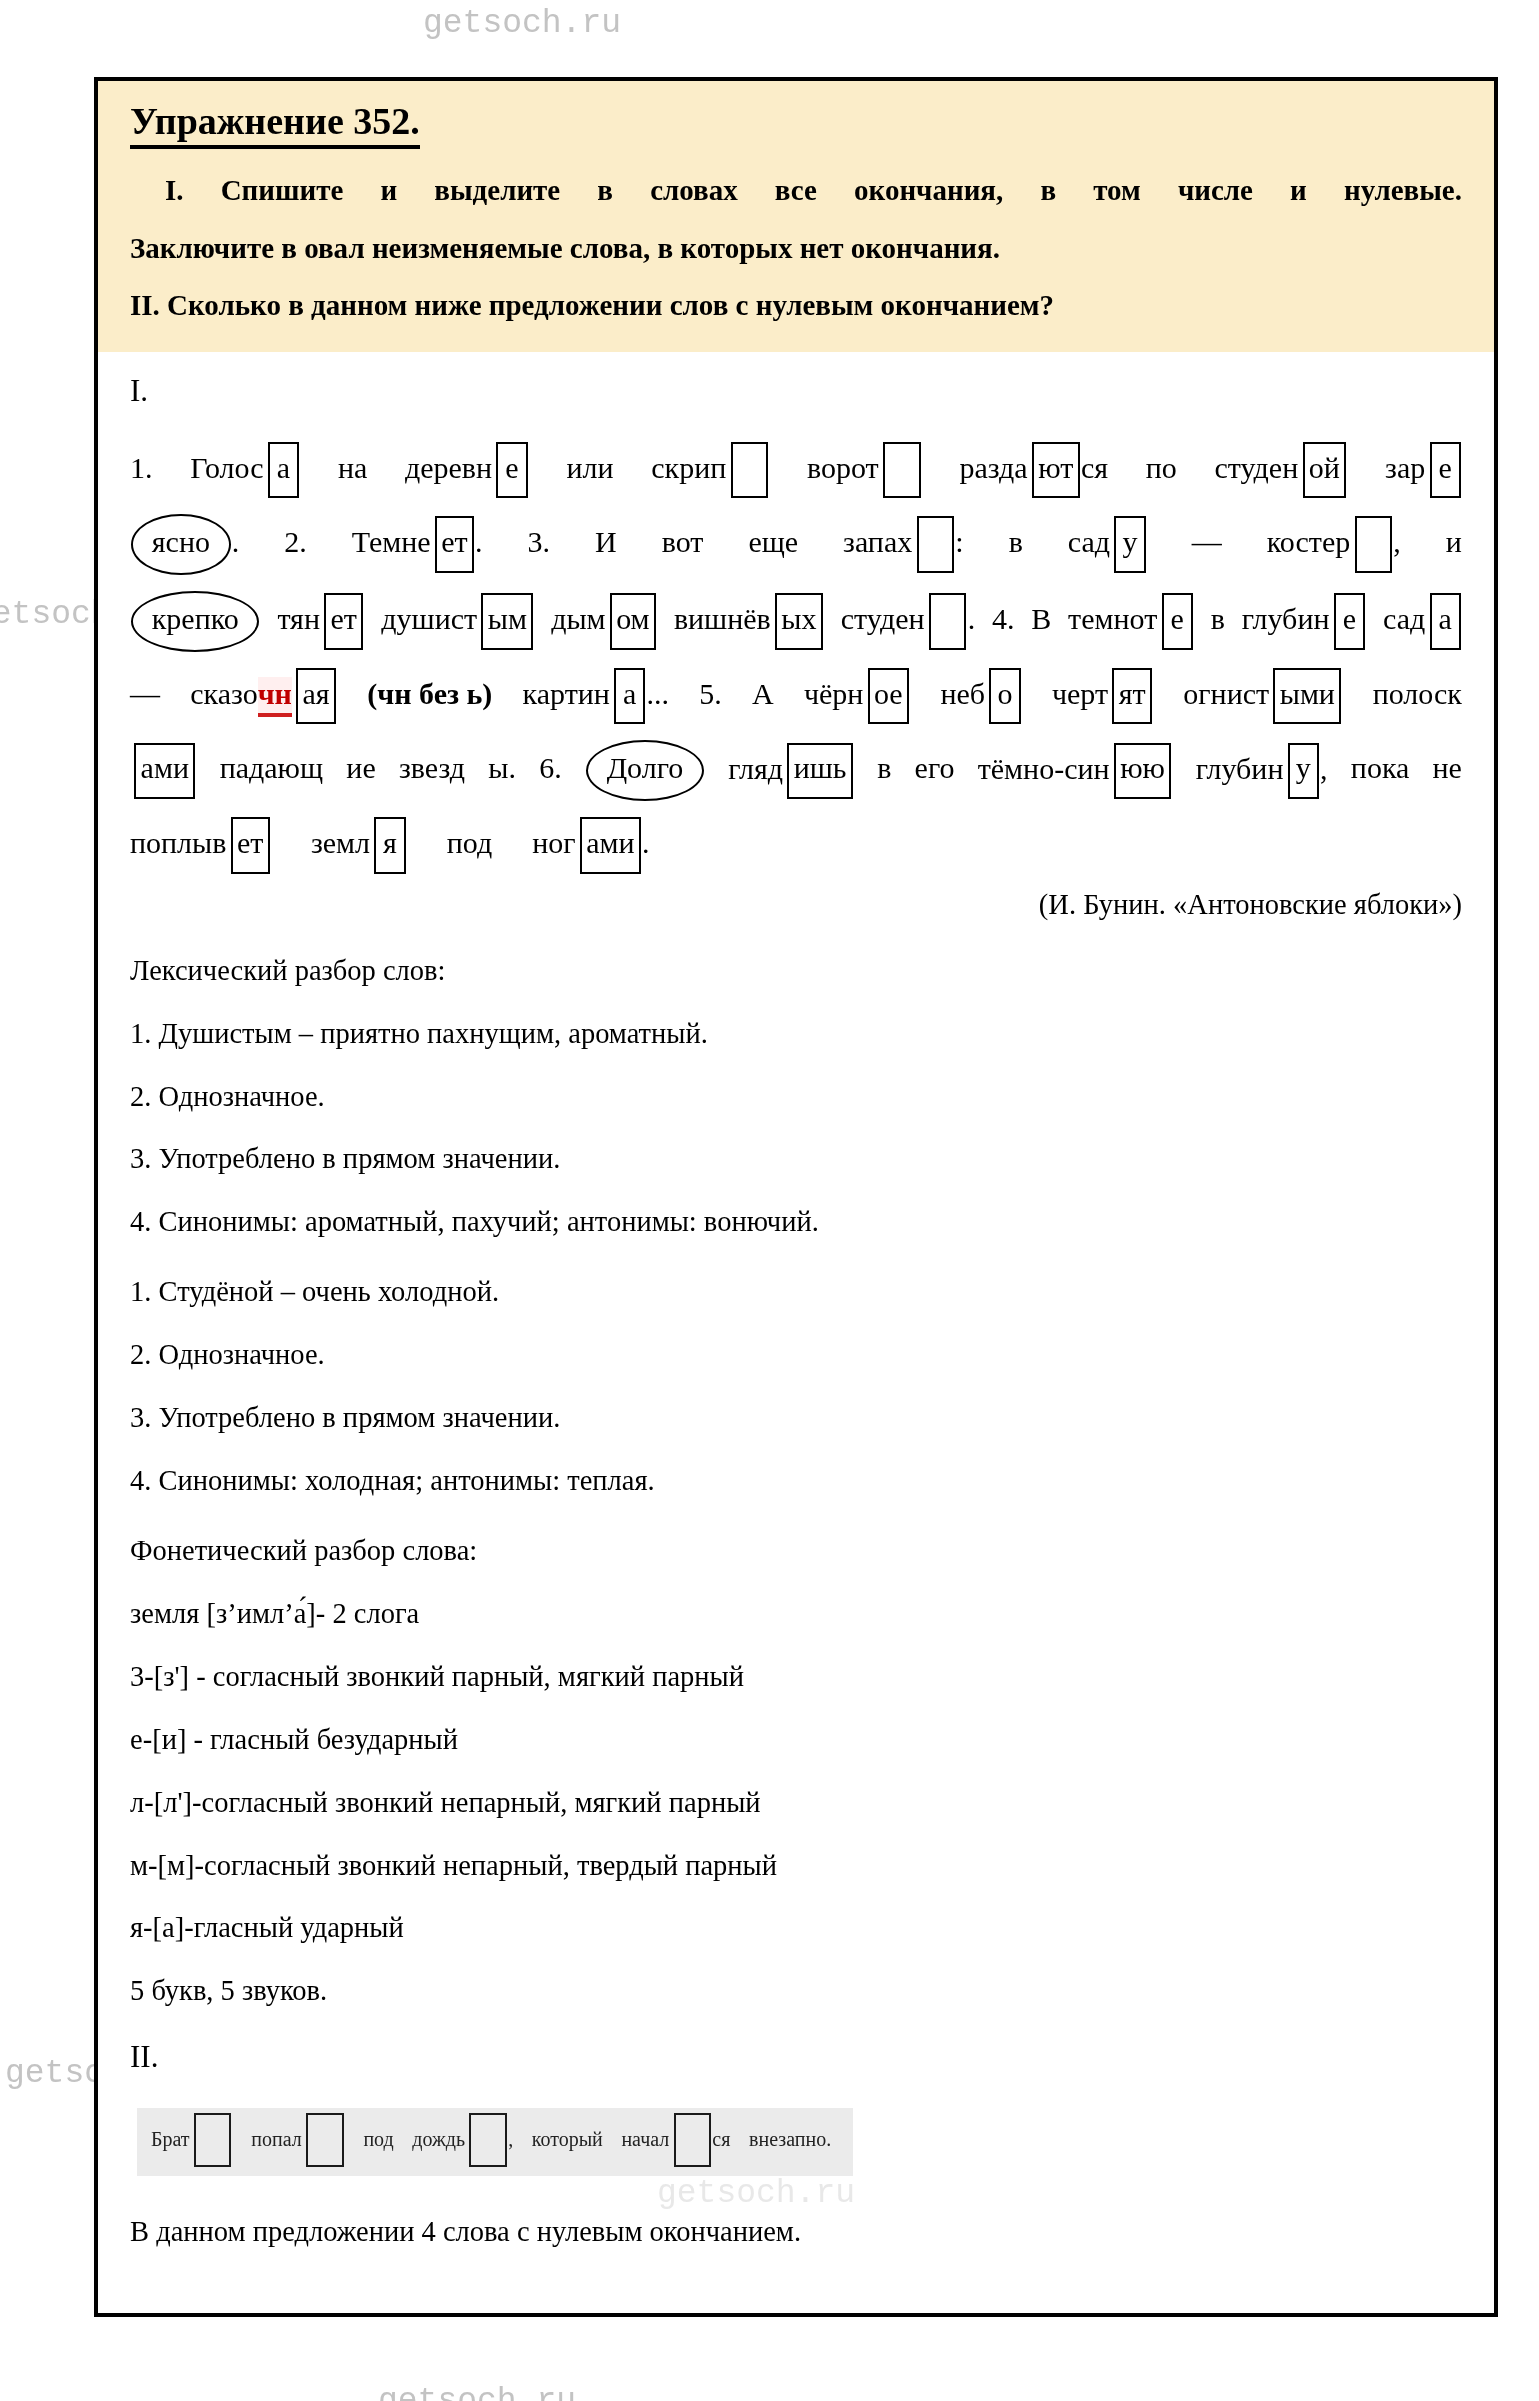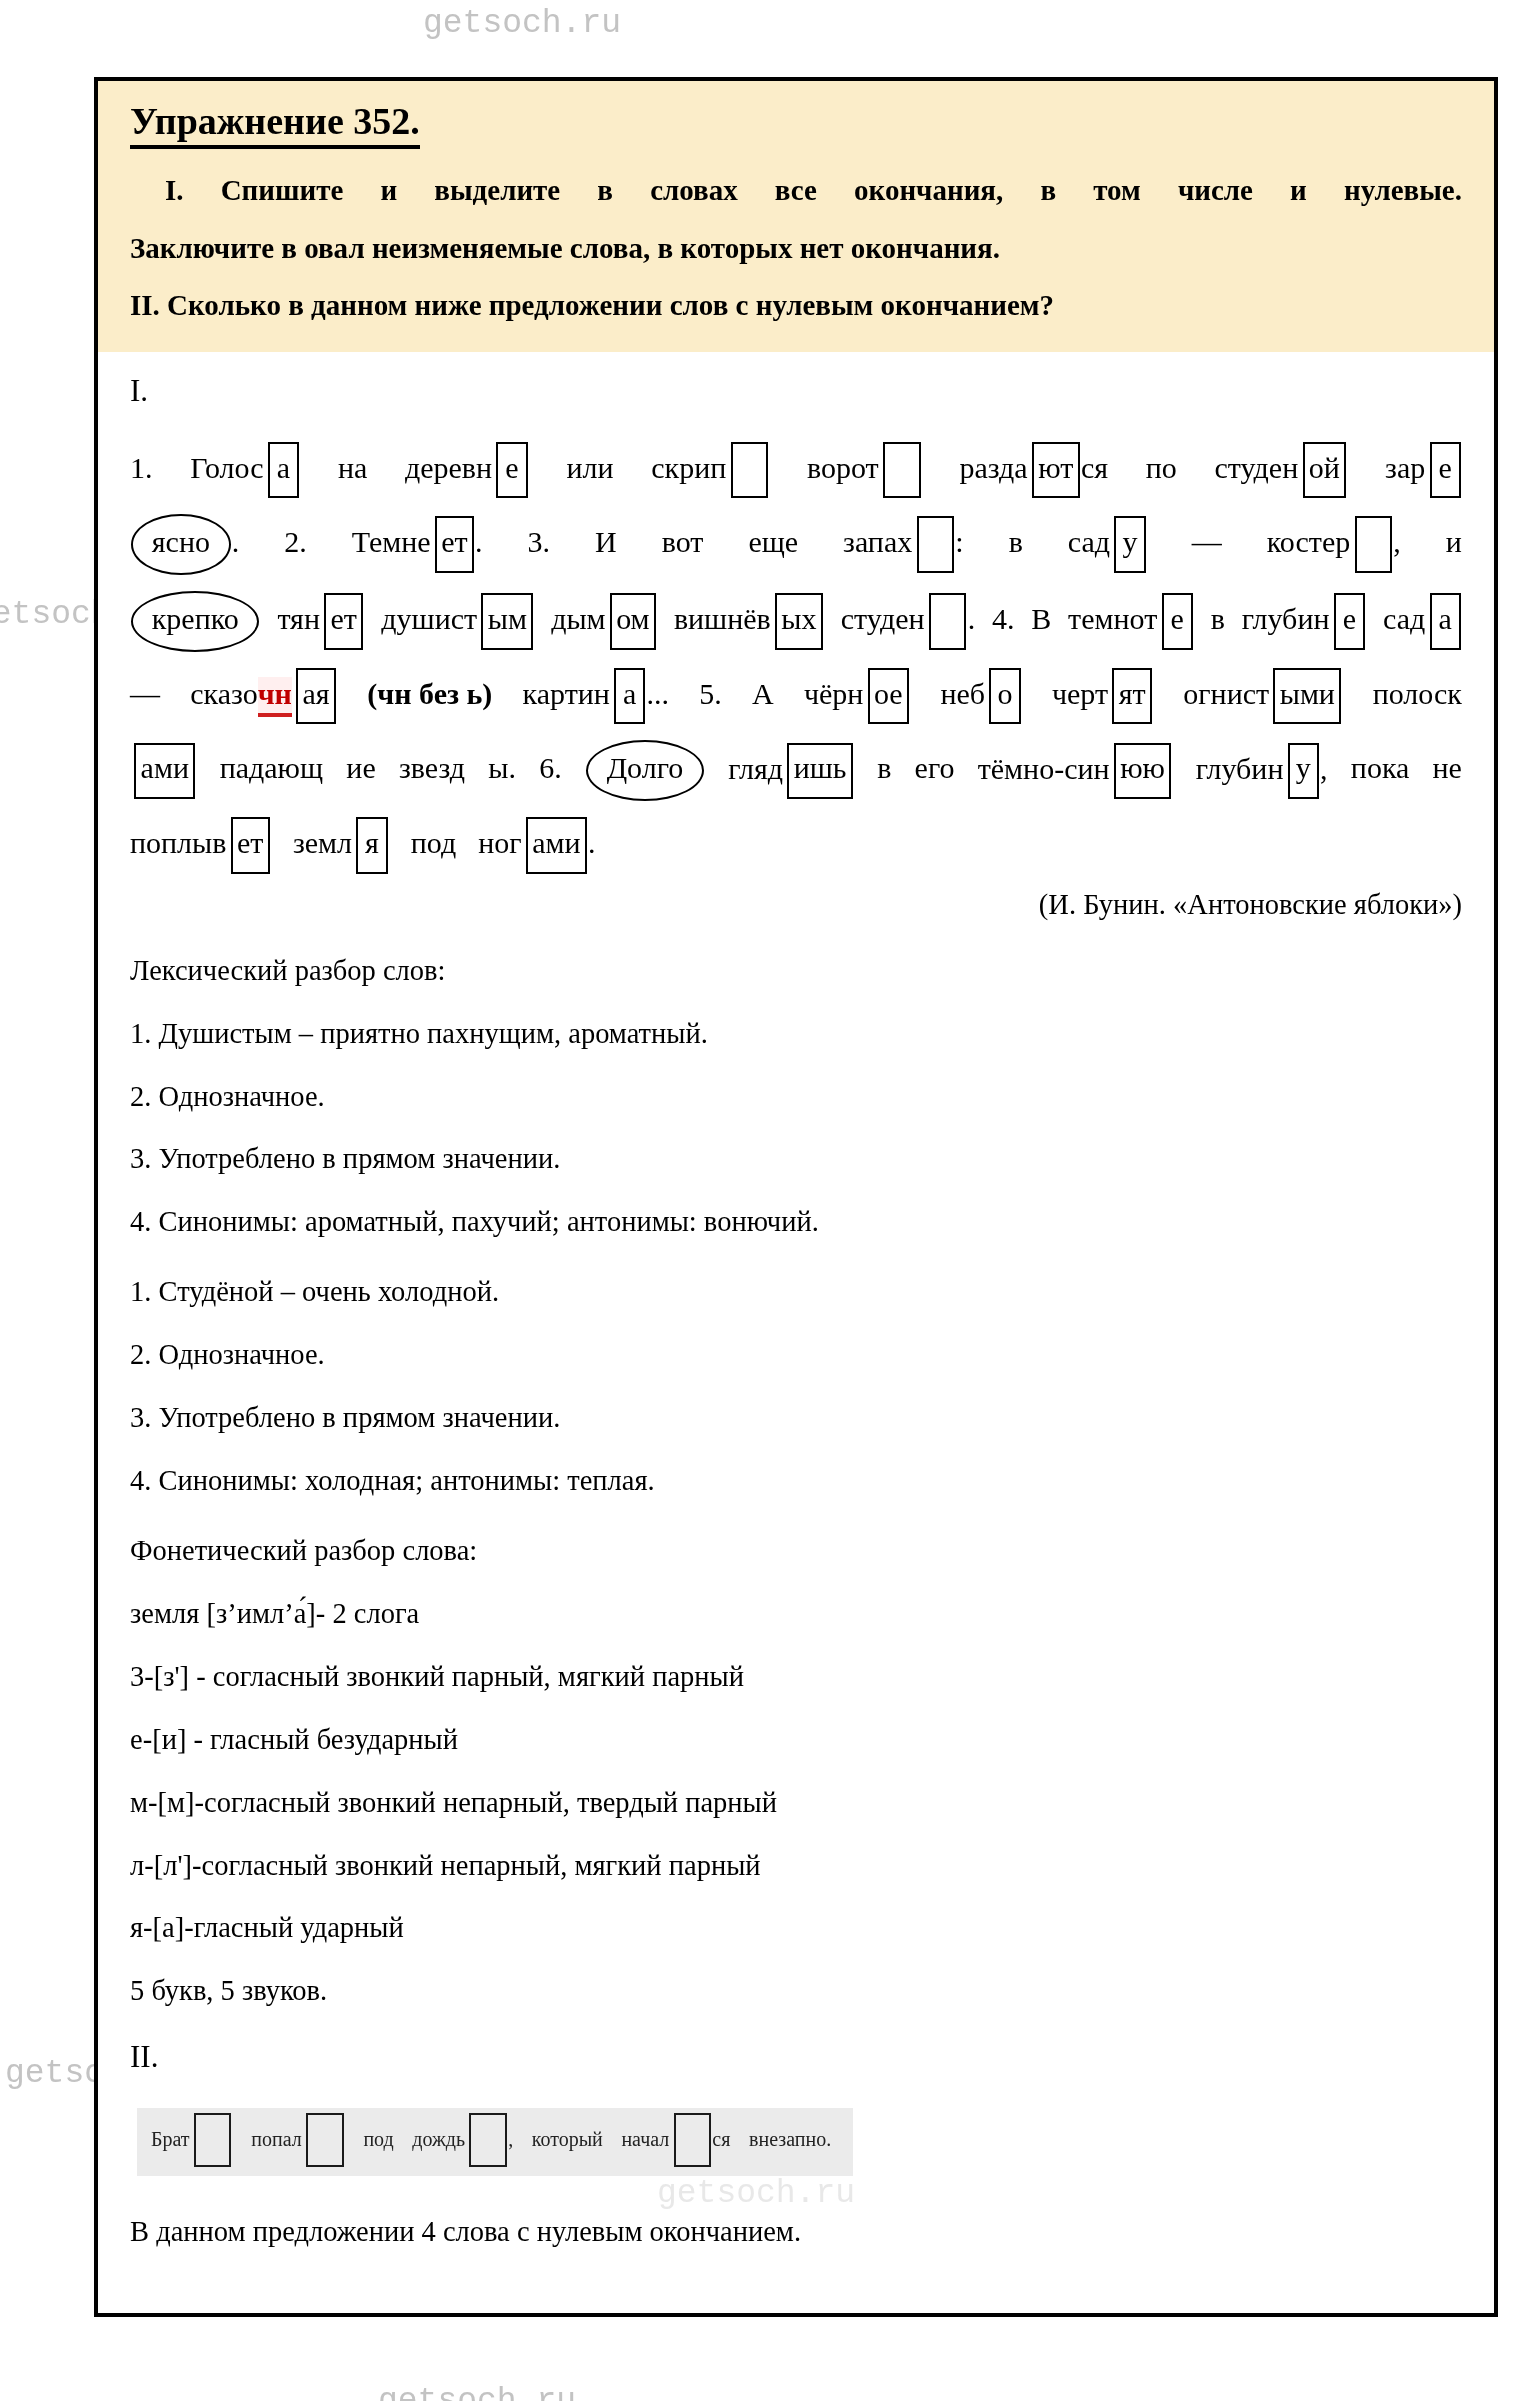--- a/index.html
+++ b/index.html
@@ -24,7 +24,7 @@
   .part-label{font-size:31px;margin:0 0 33px 0;}
   .ex-line{display:flex;justify-content:space-between;align-items:baseline;
            font-size:30px;margin:0 0 16px 0;}
-  .ex-line.left{justify-content:flex-start;gap:22px;}
+  .ex-line.left{justify-content:flex-start;gap:40px;}
   .tok{white-space:nowrap;}
   .end{display:inline-block;border:2.5px solid #000;padding:8.7px 4.3px 13.6px 4.3px;min-width:18.6px;
        text-align:center;margin:0 1.2px 0 4.3px;line-height:1;}

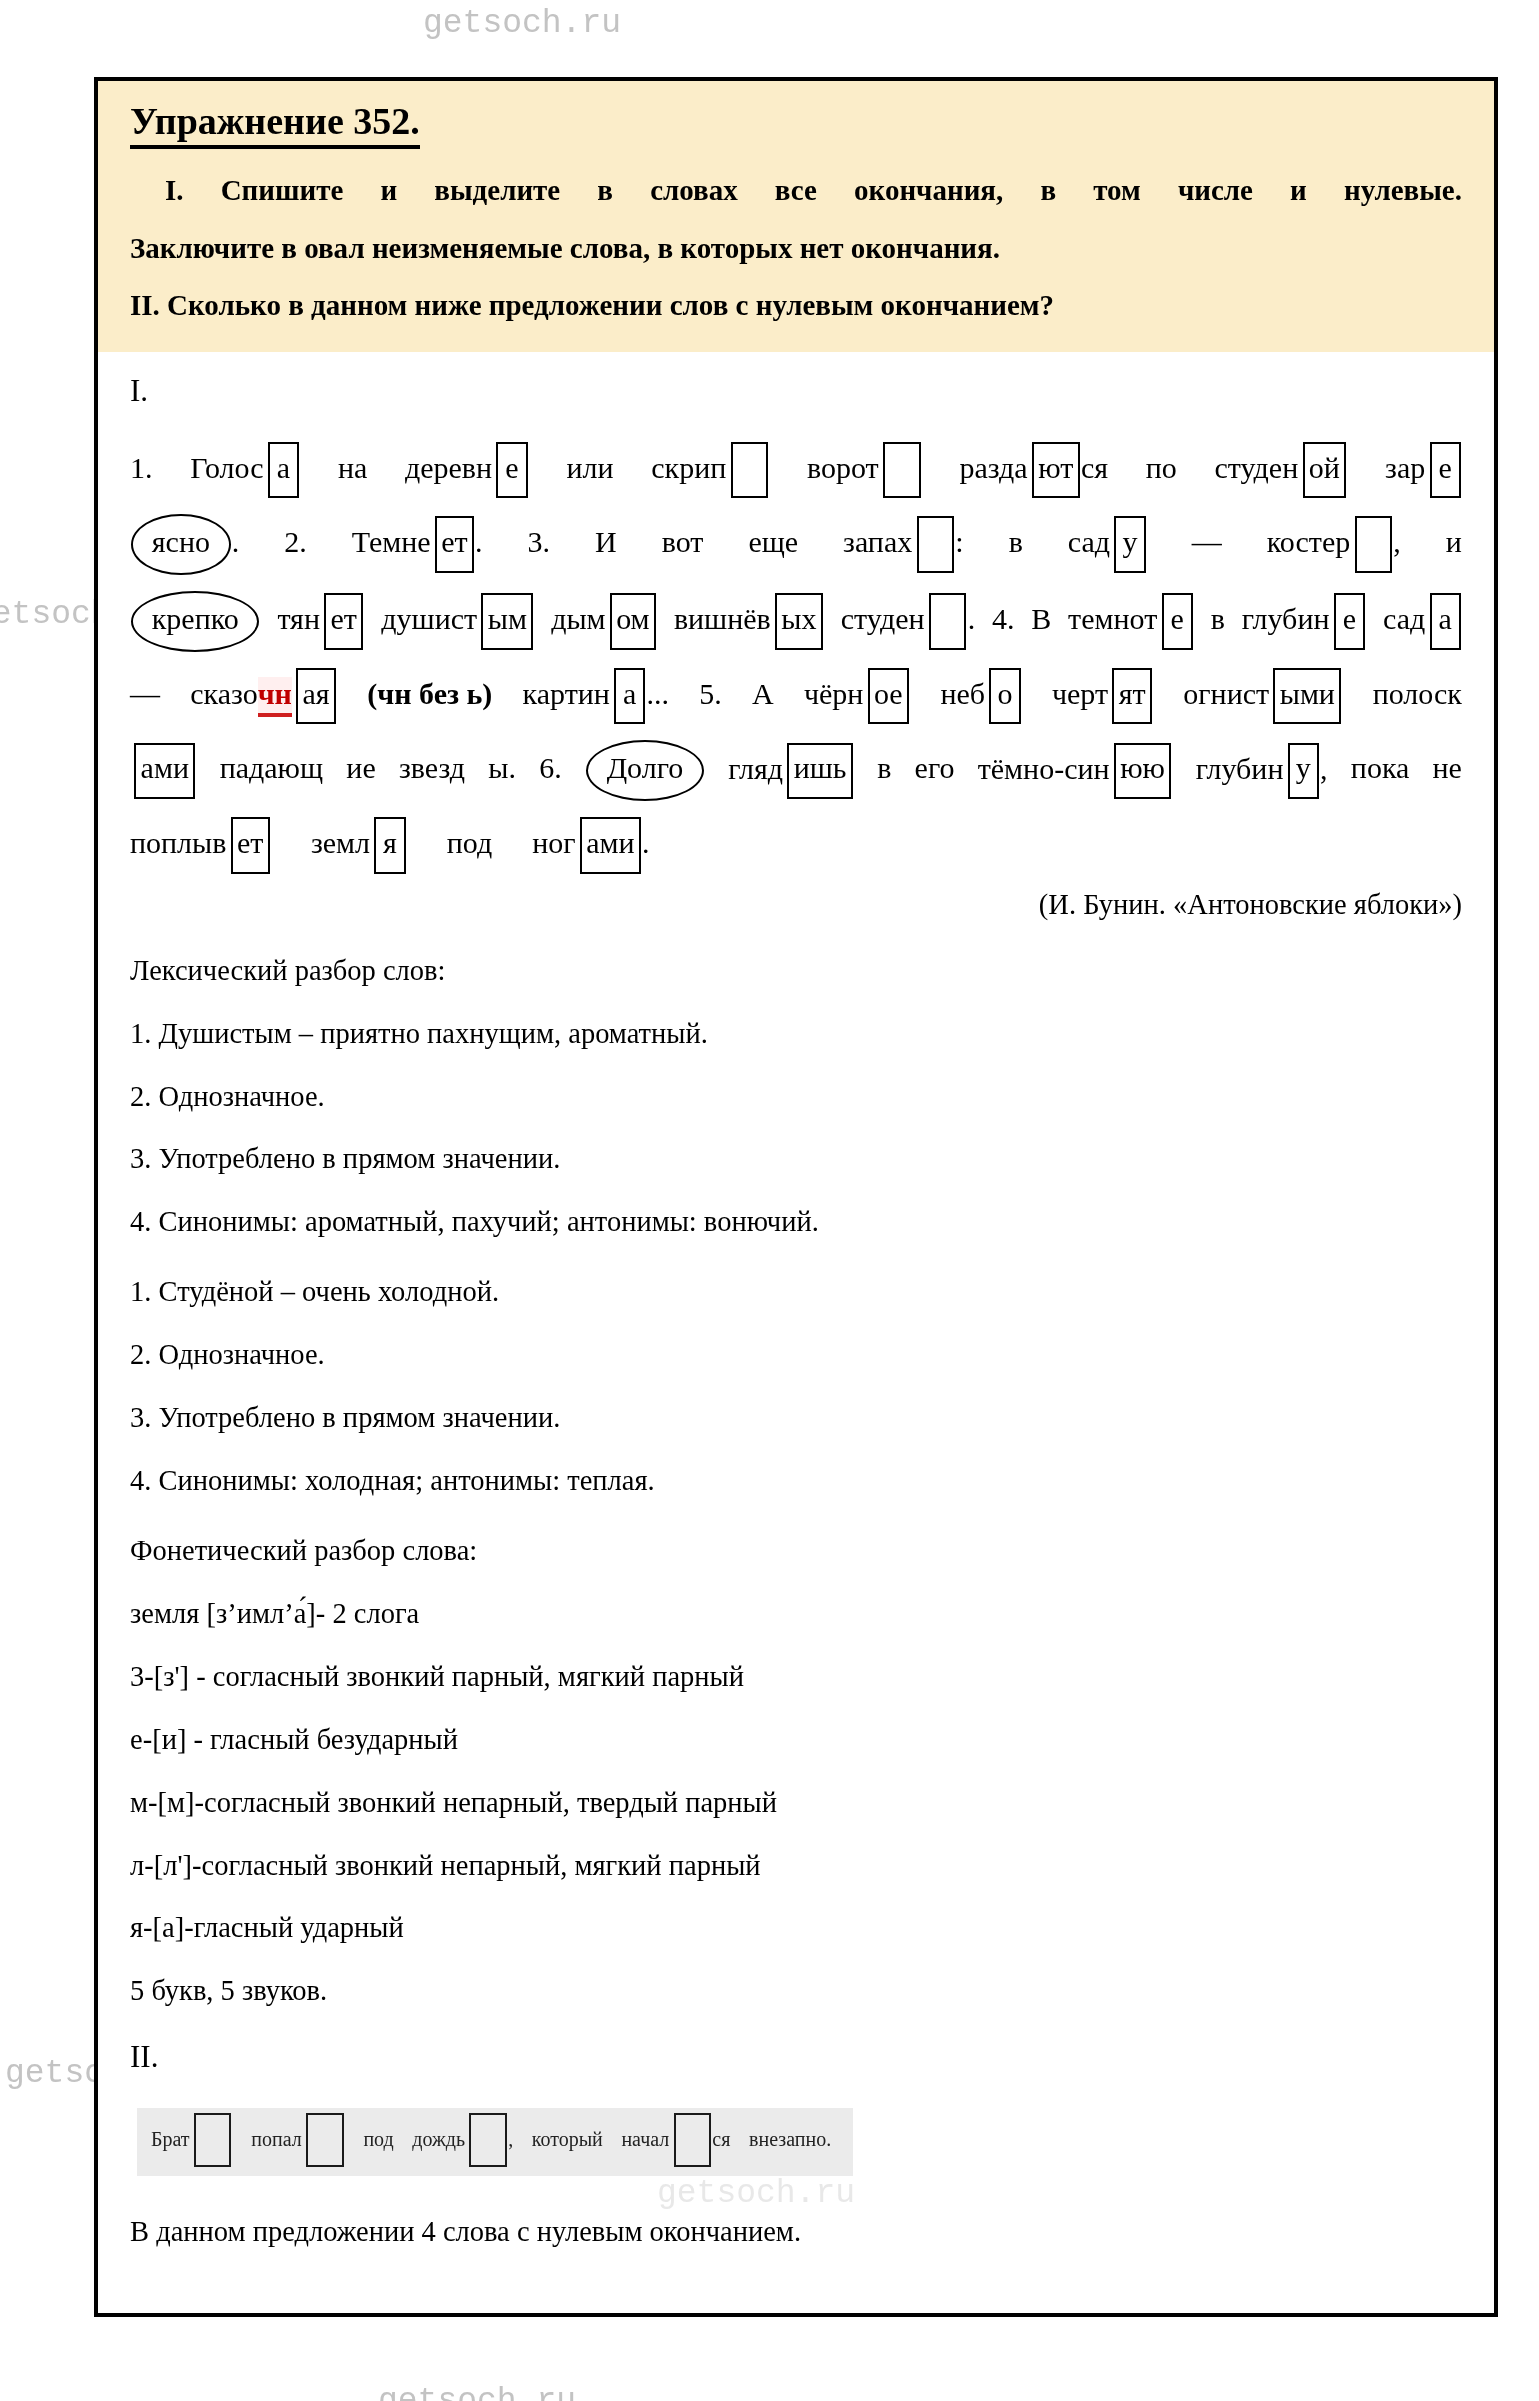--- a/index.html
+++ b/index.html
@@ -173,8 +173,8 @@
       <p class="line">земля [з’имл’а́]- 2 слога</p>
       <p class="line">3-[з'] - согласный звонкий парный, мягкий парный</p>
       <p class="line">е-[и] - гласный безударный</p>
+      <p class="line">л-[л']-согласный звонкий непарный, мягкий парный</p>
       <p class="line">м-[м]-согласный звонкий непарный, твердый парный</p>
-      <p class="line">л-[л']-согласный звонкий непарный, мягкий парный</p>
       <p class="line">я-[а]-гласный ударный</p>
       <p class="line">5 букв, 5 звуков.</p>
 

